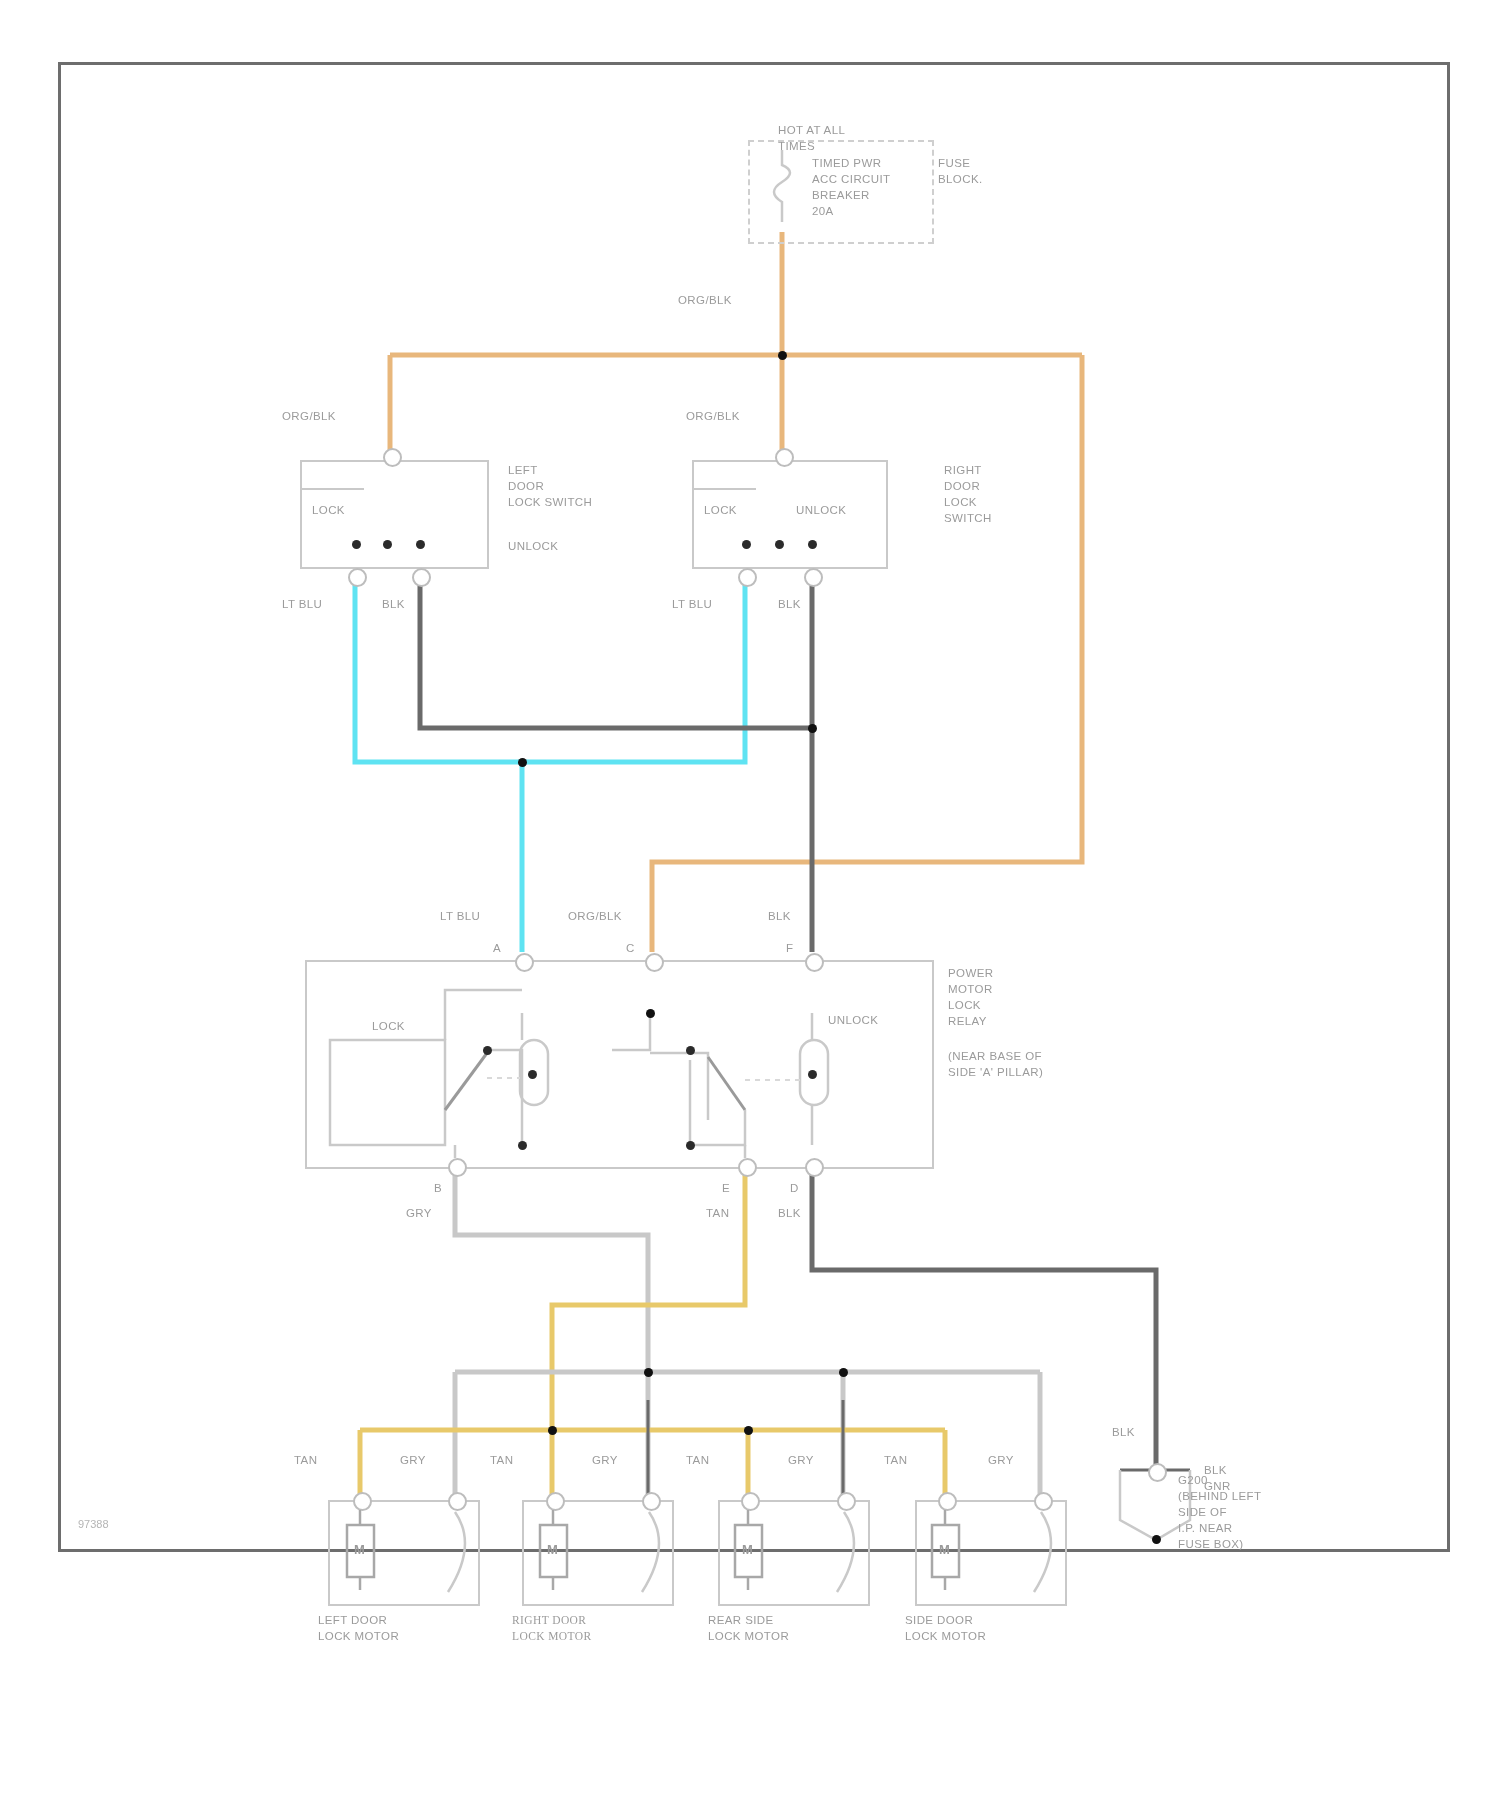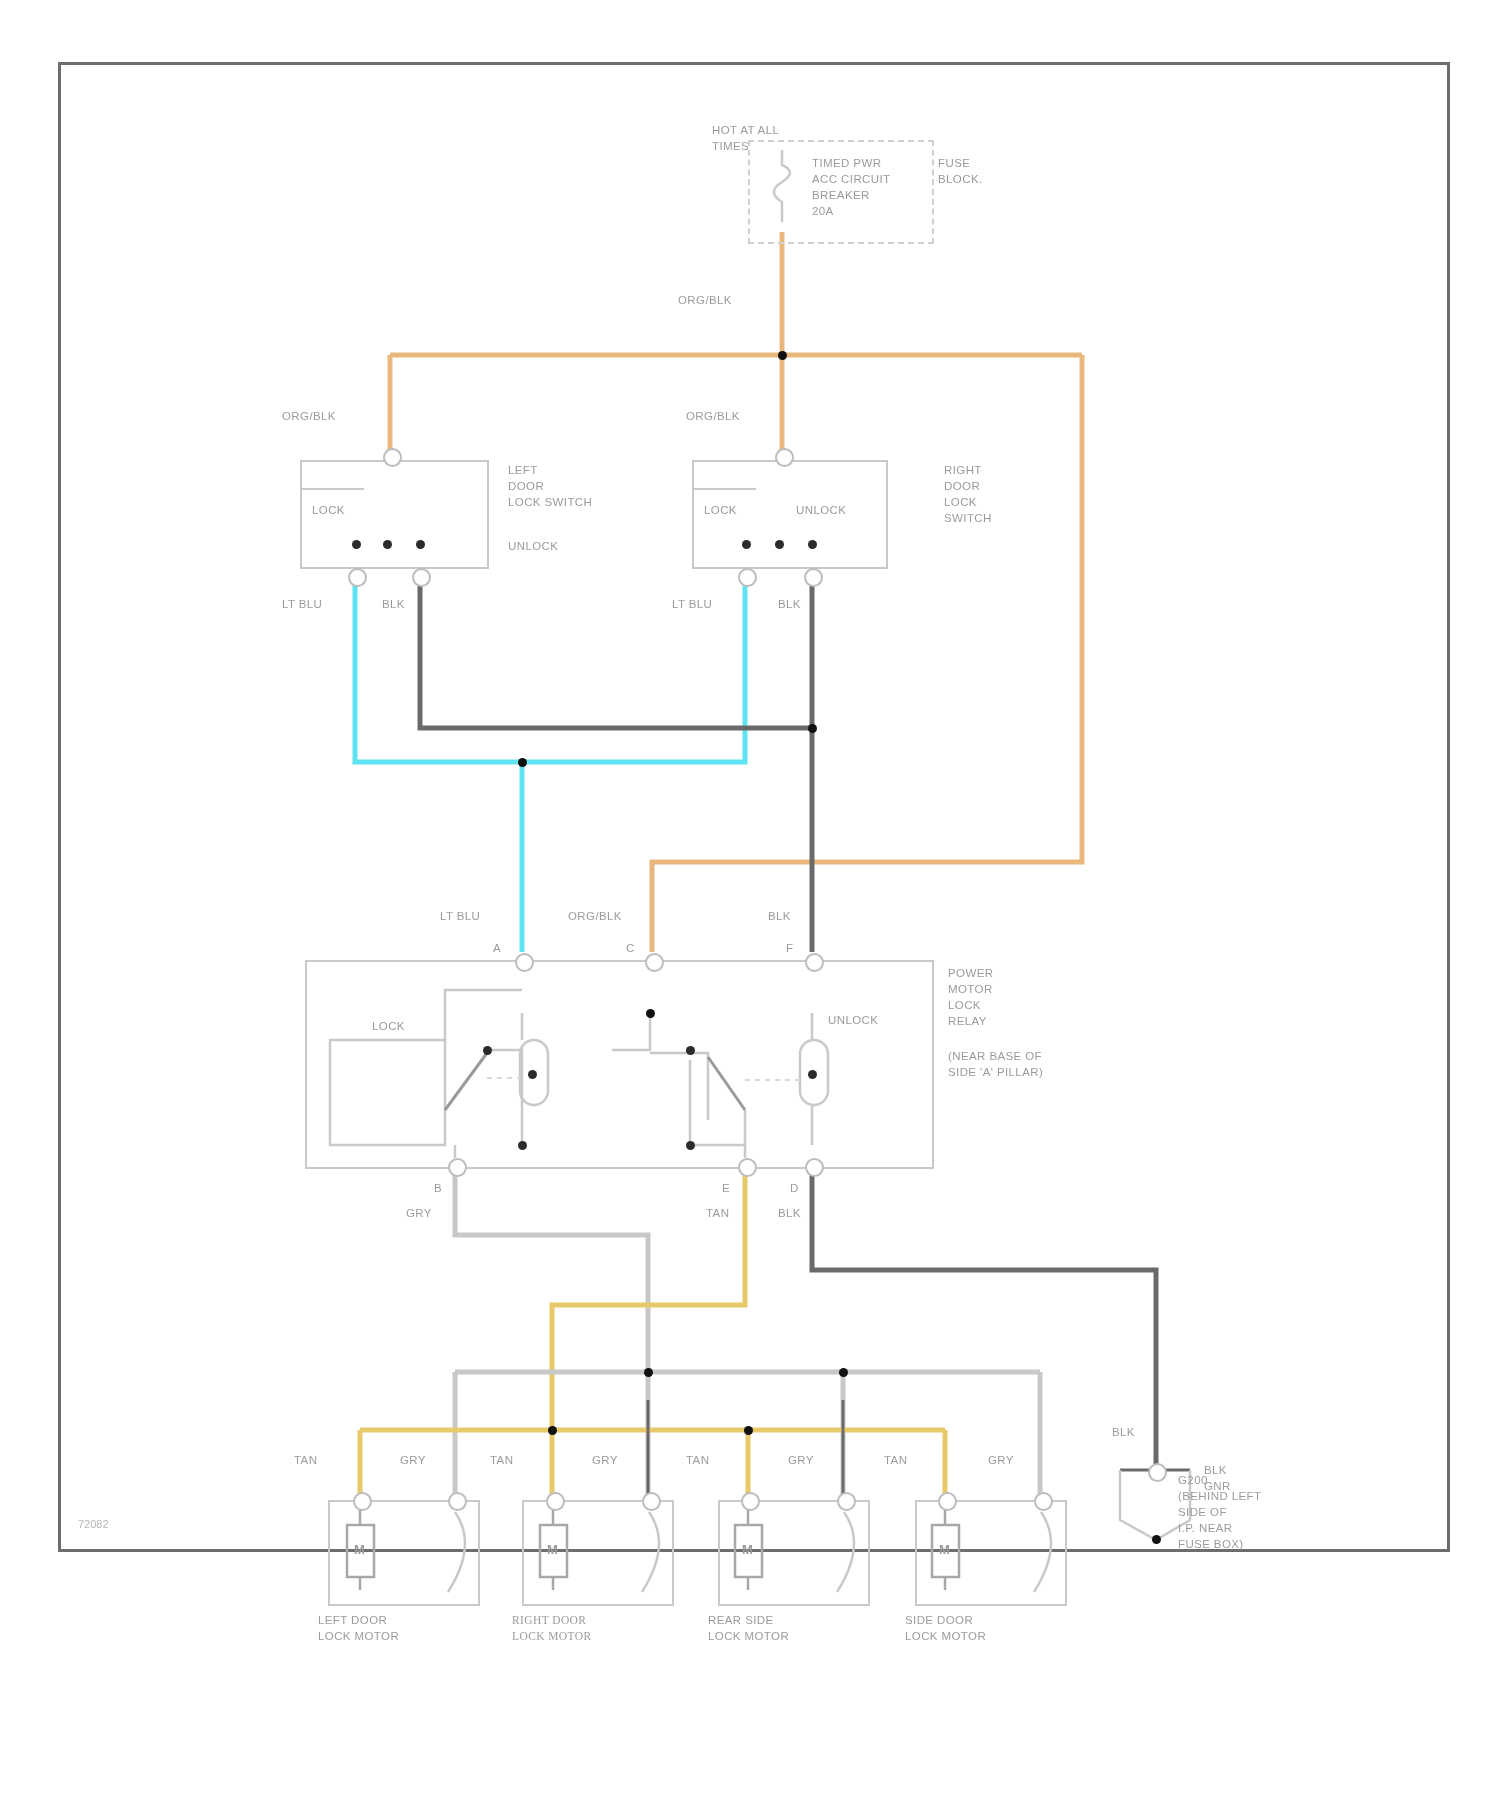--- a/index.html
+++ b/index.html
@@ -76,7 +76,7 @@
 
   <div class="dashbox" style="left:748px;top:140px;width:182px;height:100px;"></div>
 
-  <div class="lbl" style="left:712px;top:122px;">HOT AT ALL
+  <div class="lbl" style="left:778px;top:122px;">HOT AT ALL
 TIMES</div>
   <div class="lbl" style="left:812px;top:155px;">TIMED PWR
 ACC CIRCUIT

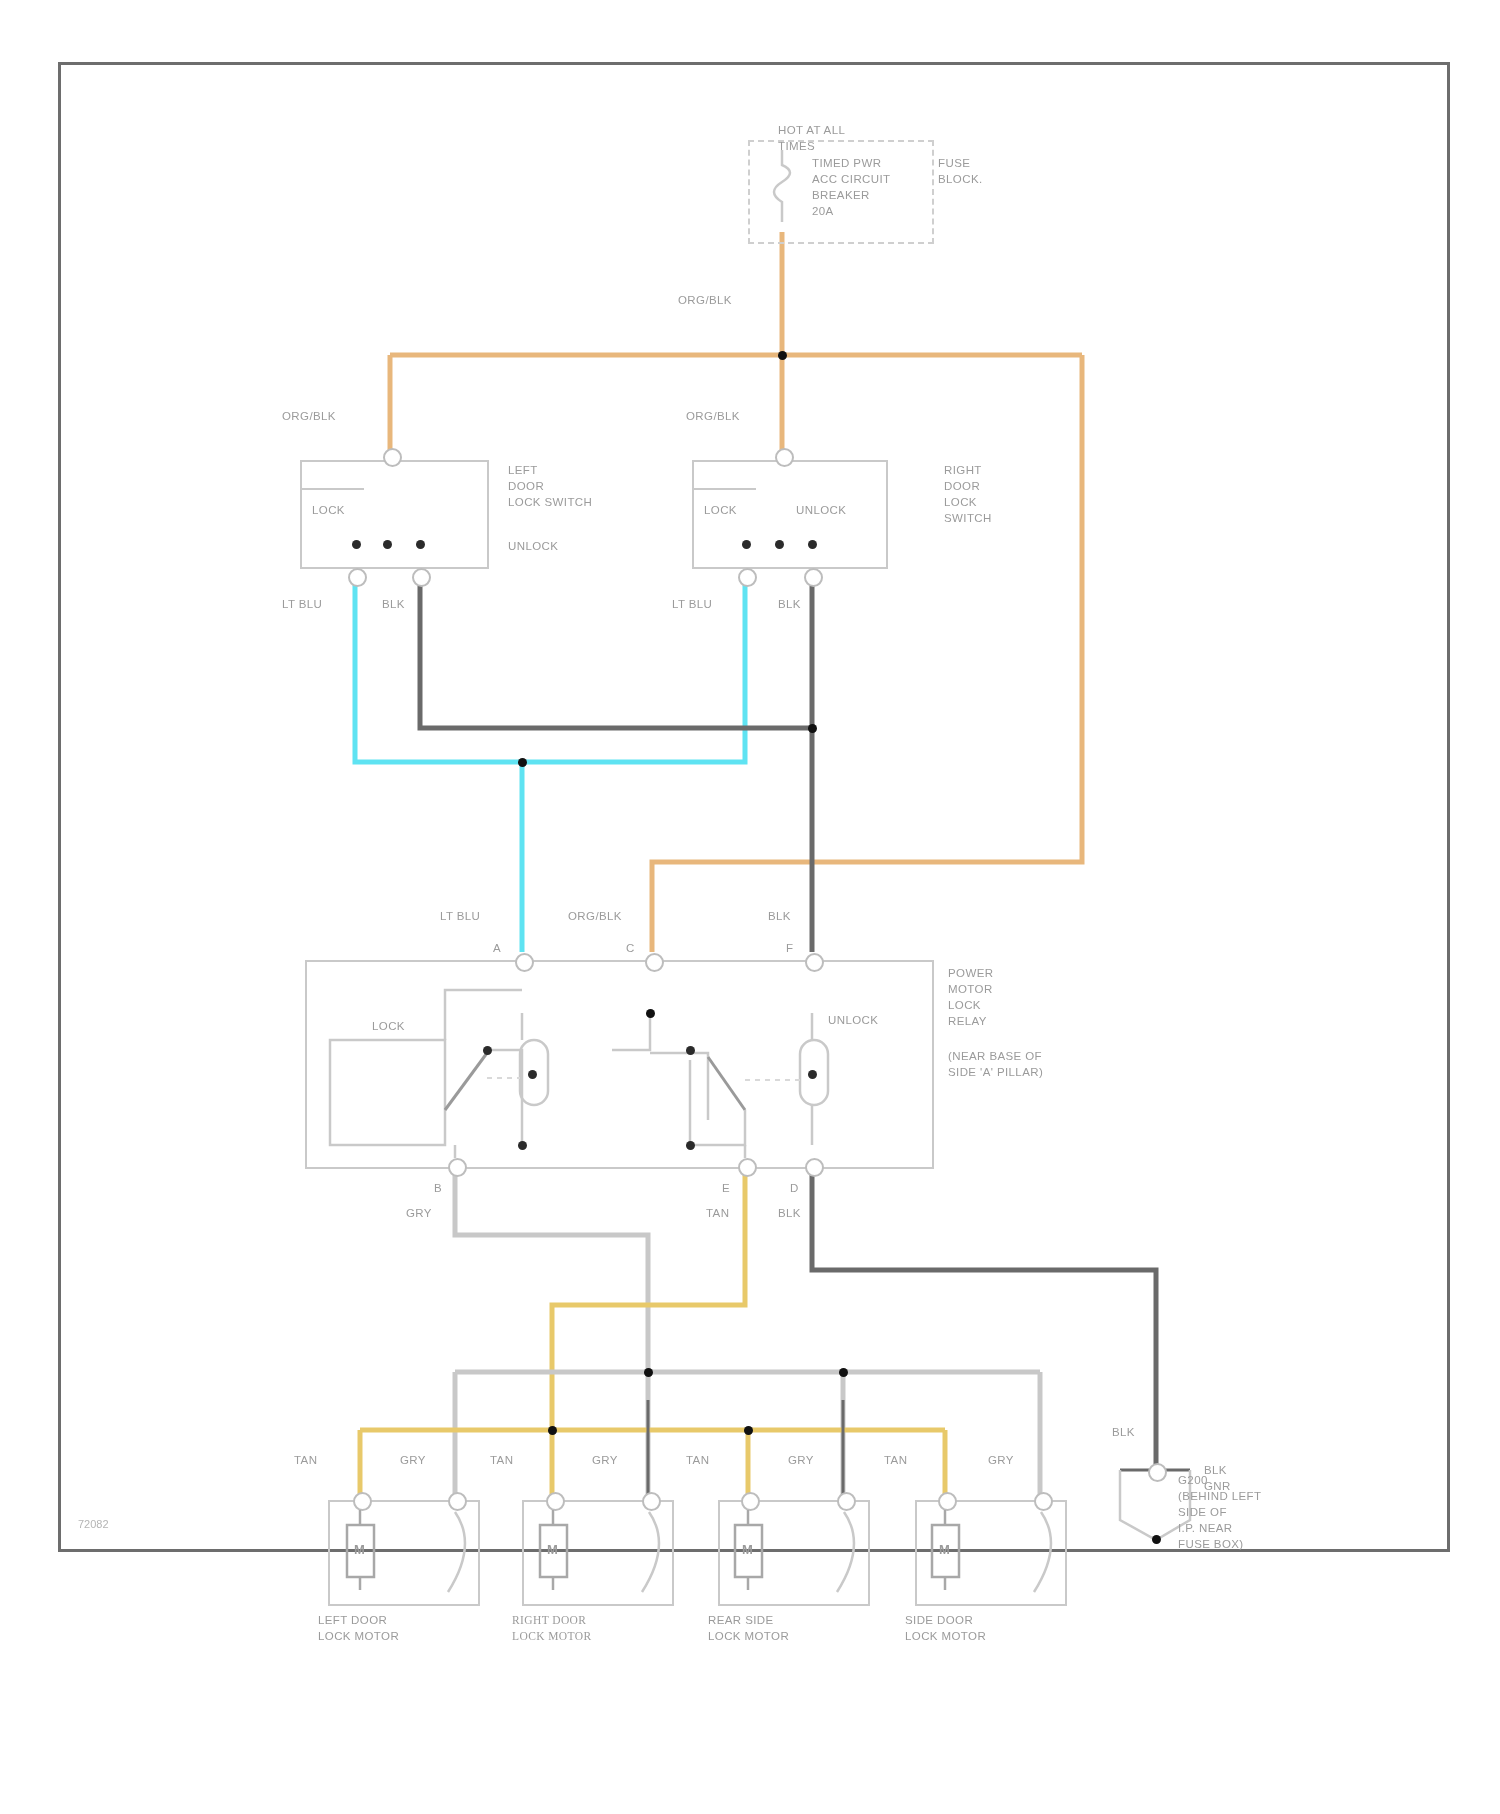--- a/index.html
+++ b/index.html
@@ -281,7 +281,7 @@
 I.P. NEAR
 FUSE BOX)</div>
 
-  <div class="code" style="left:78px;top:1518px;">72082</div>
+  <div class="code" style="left:78px;top:1518px;">97388</div>
 
 </div>
 

